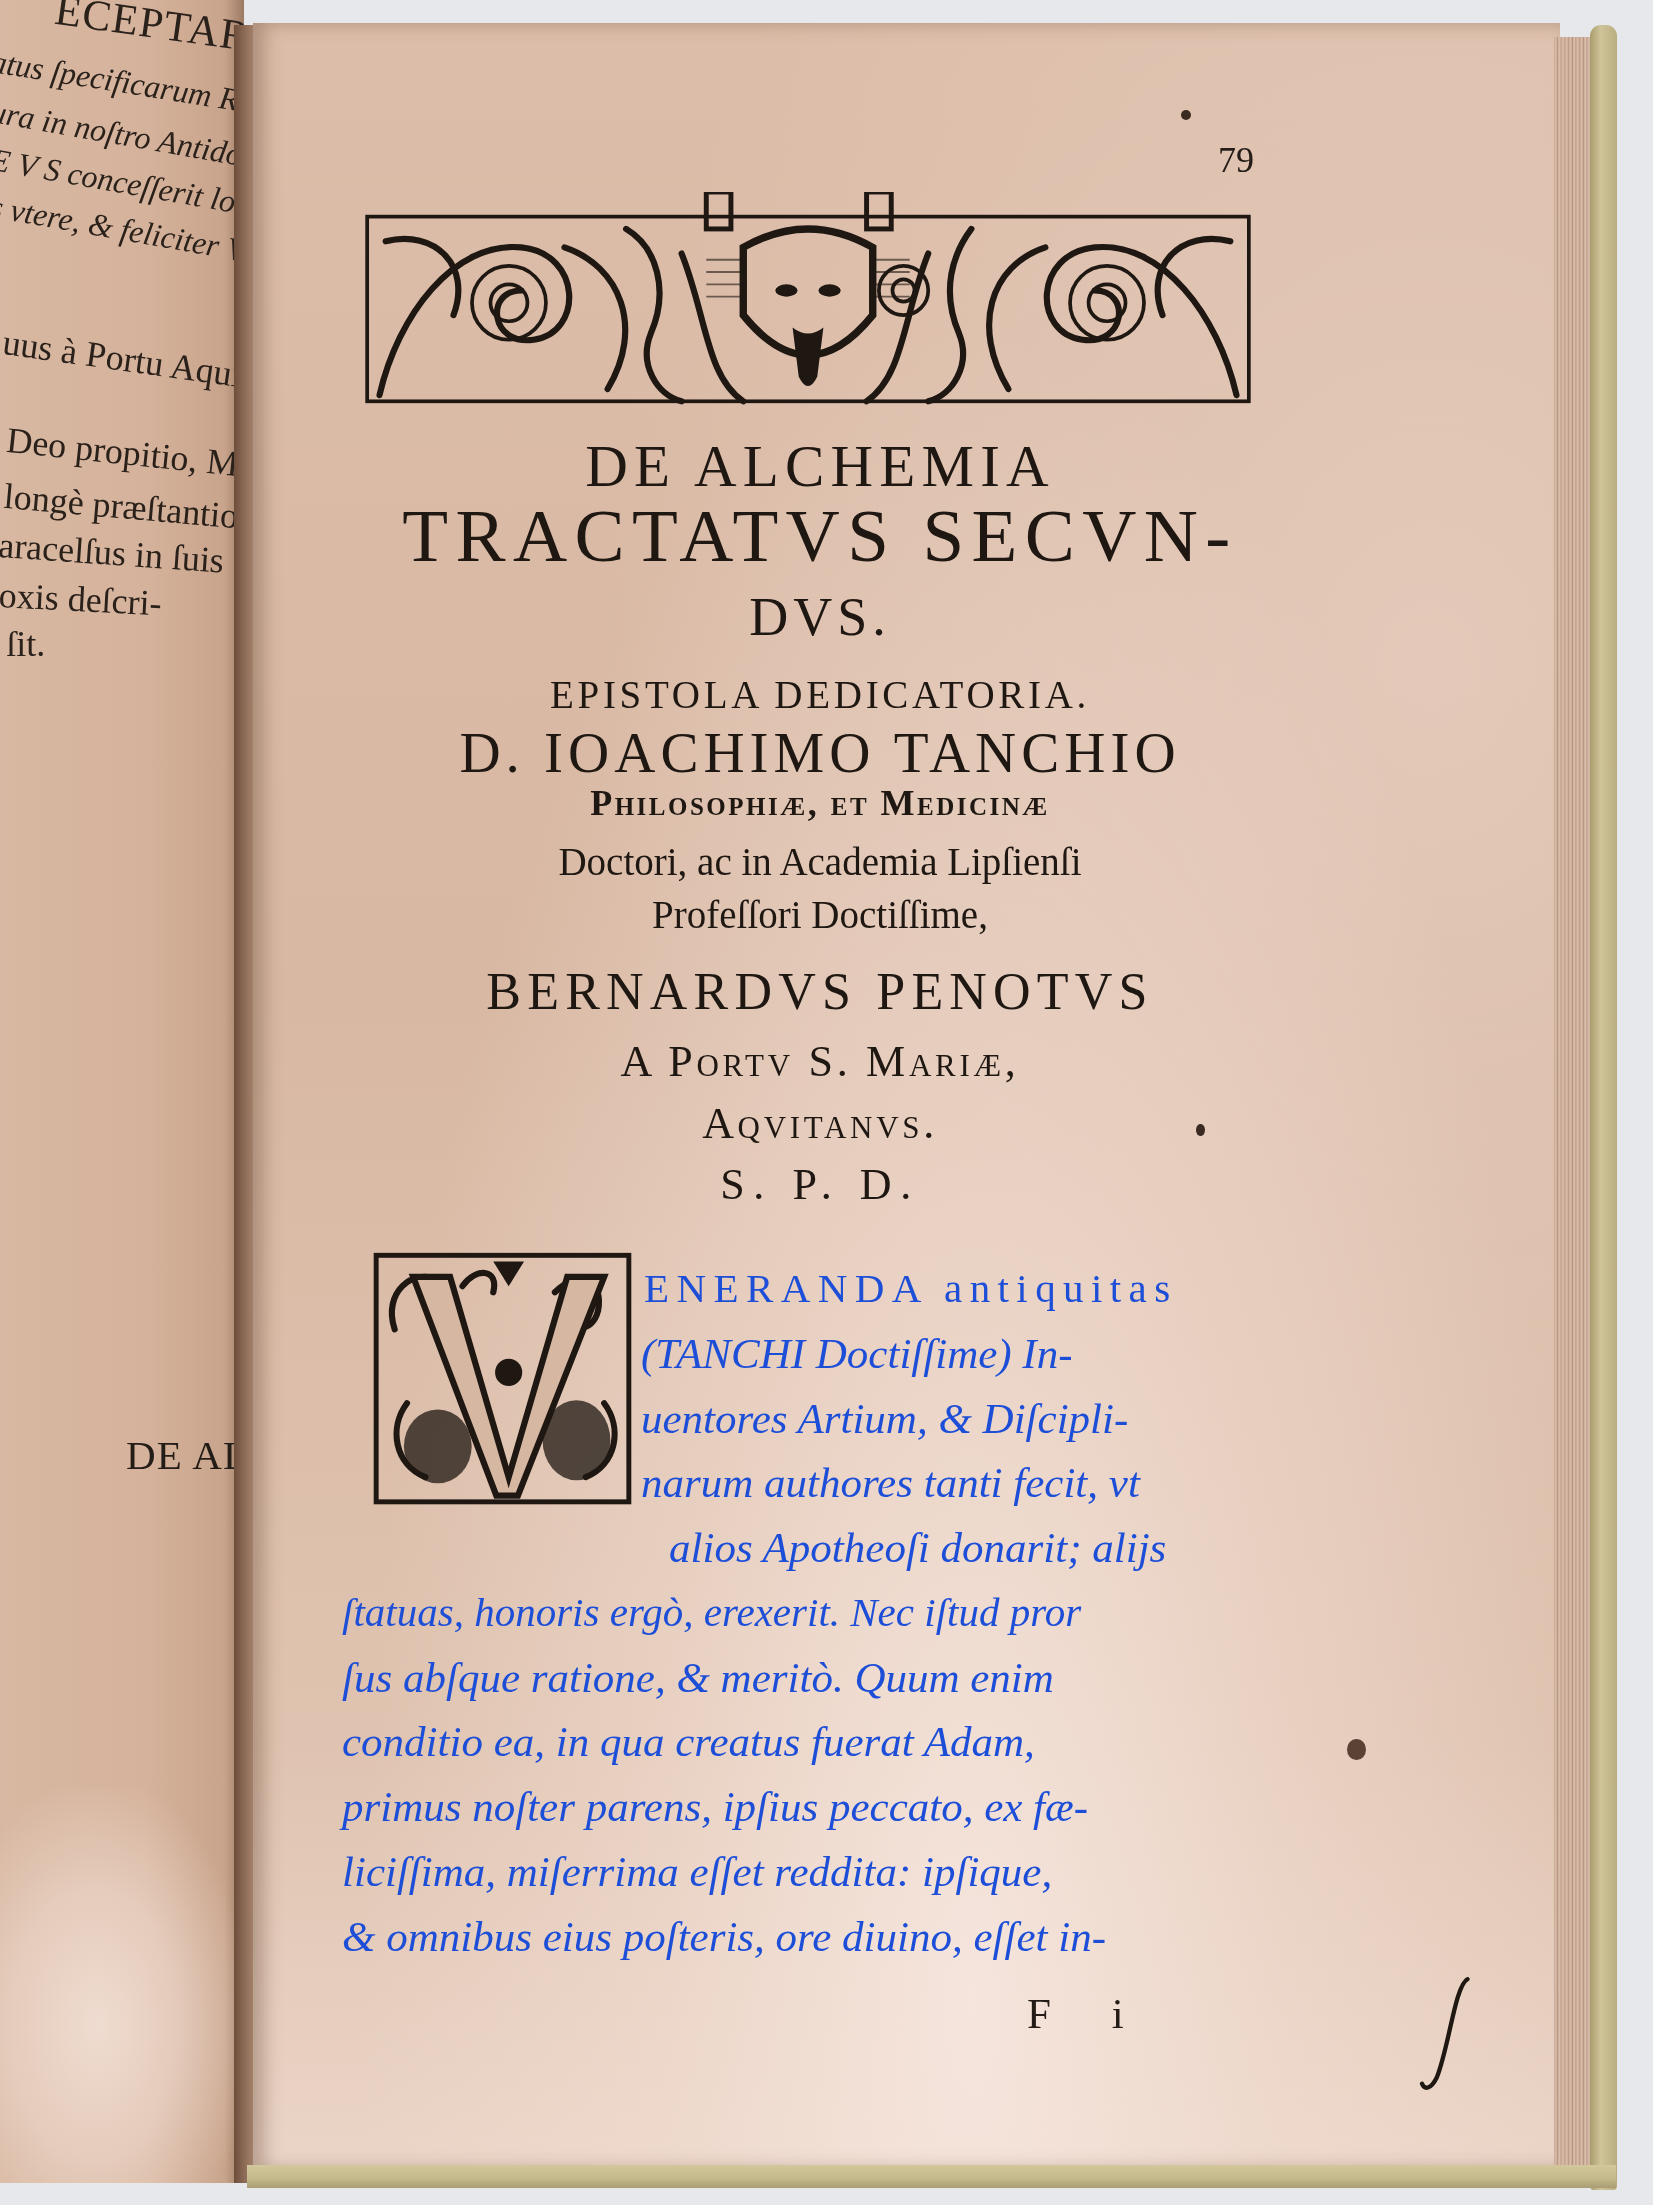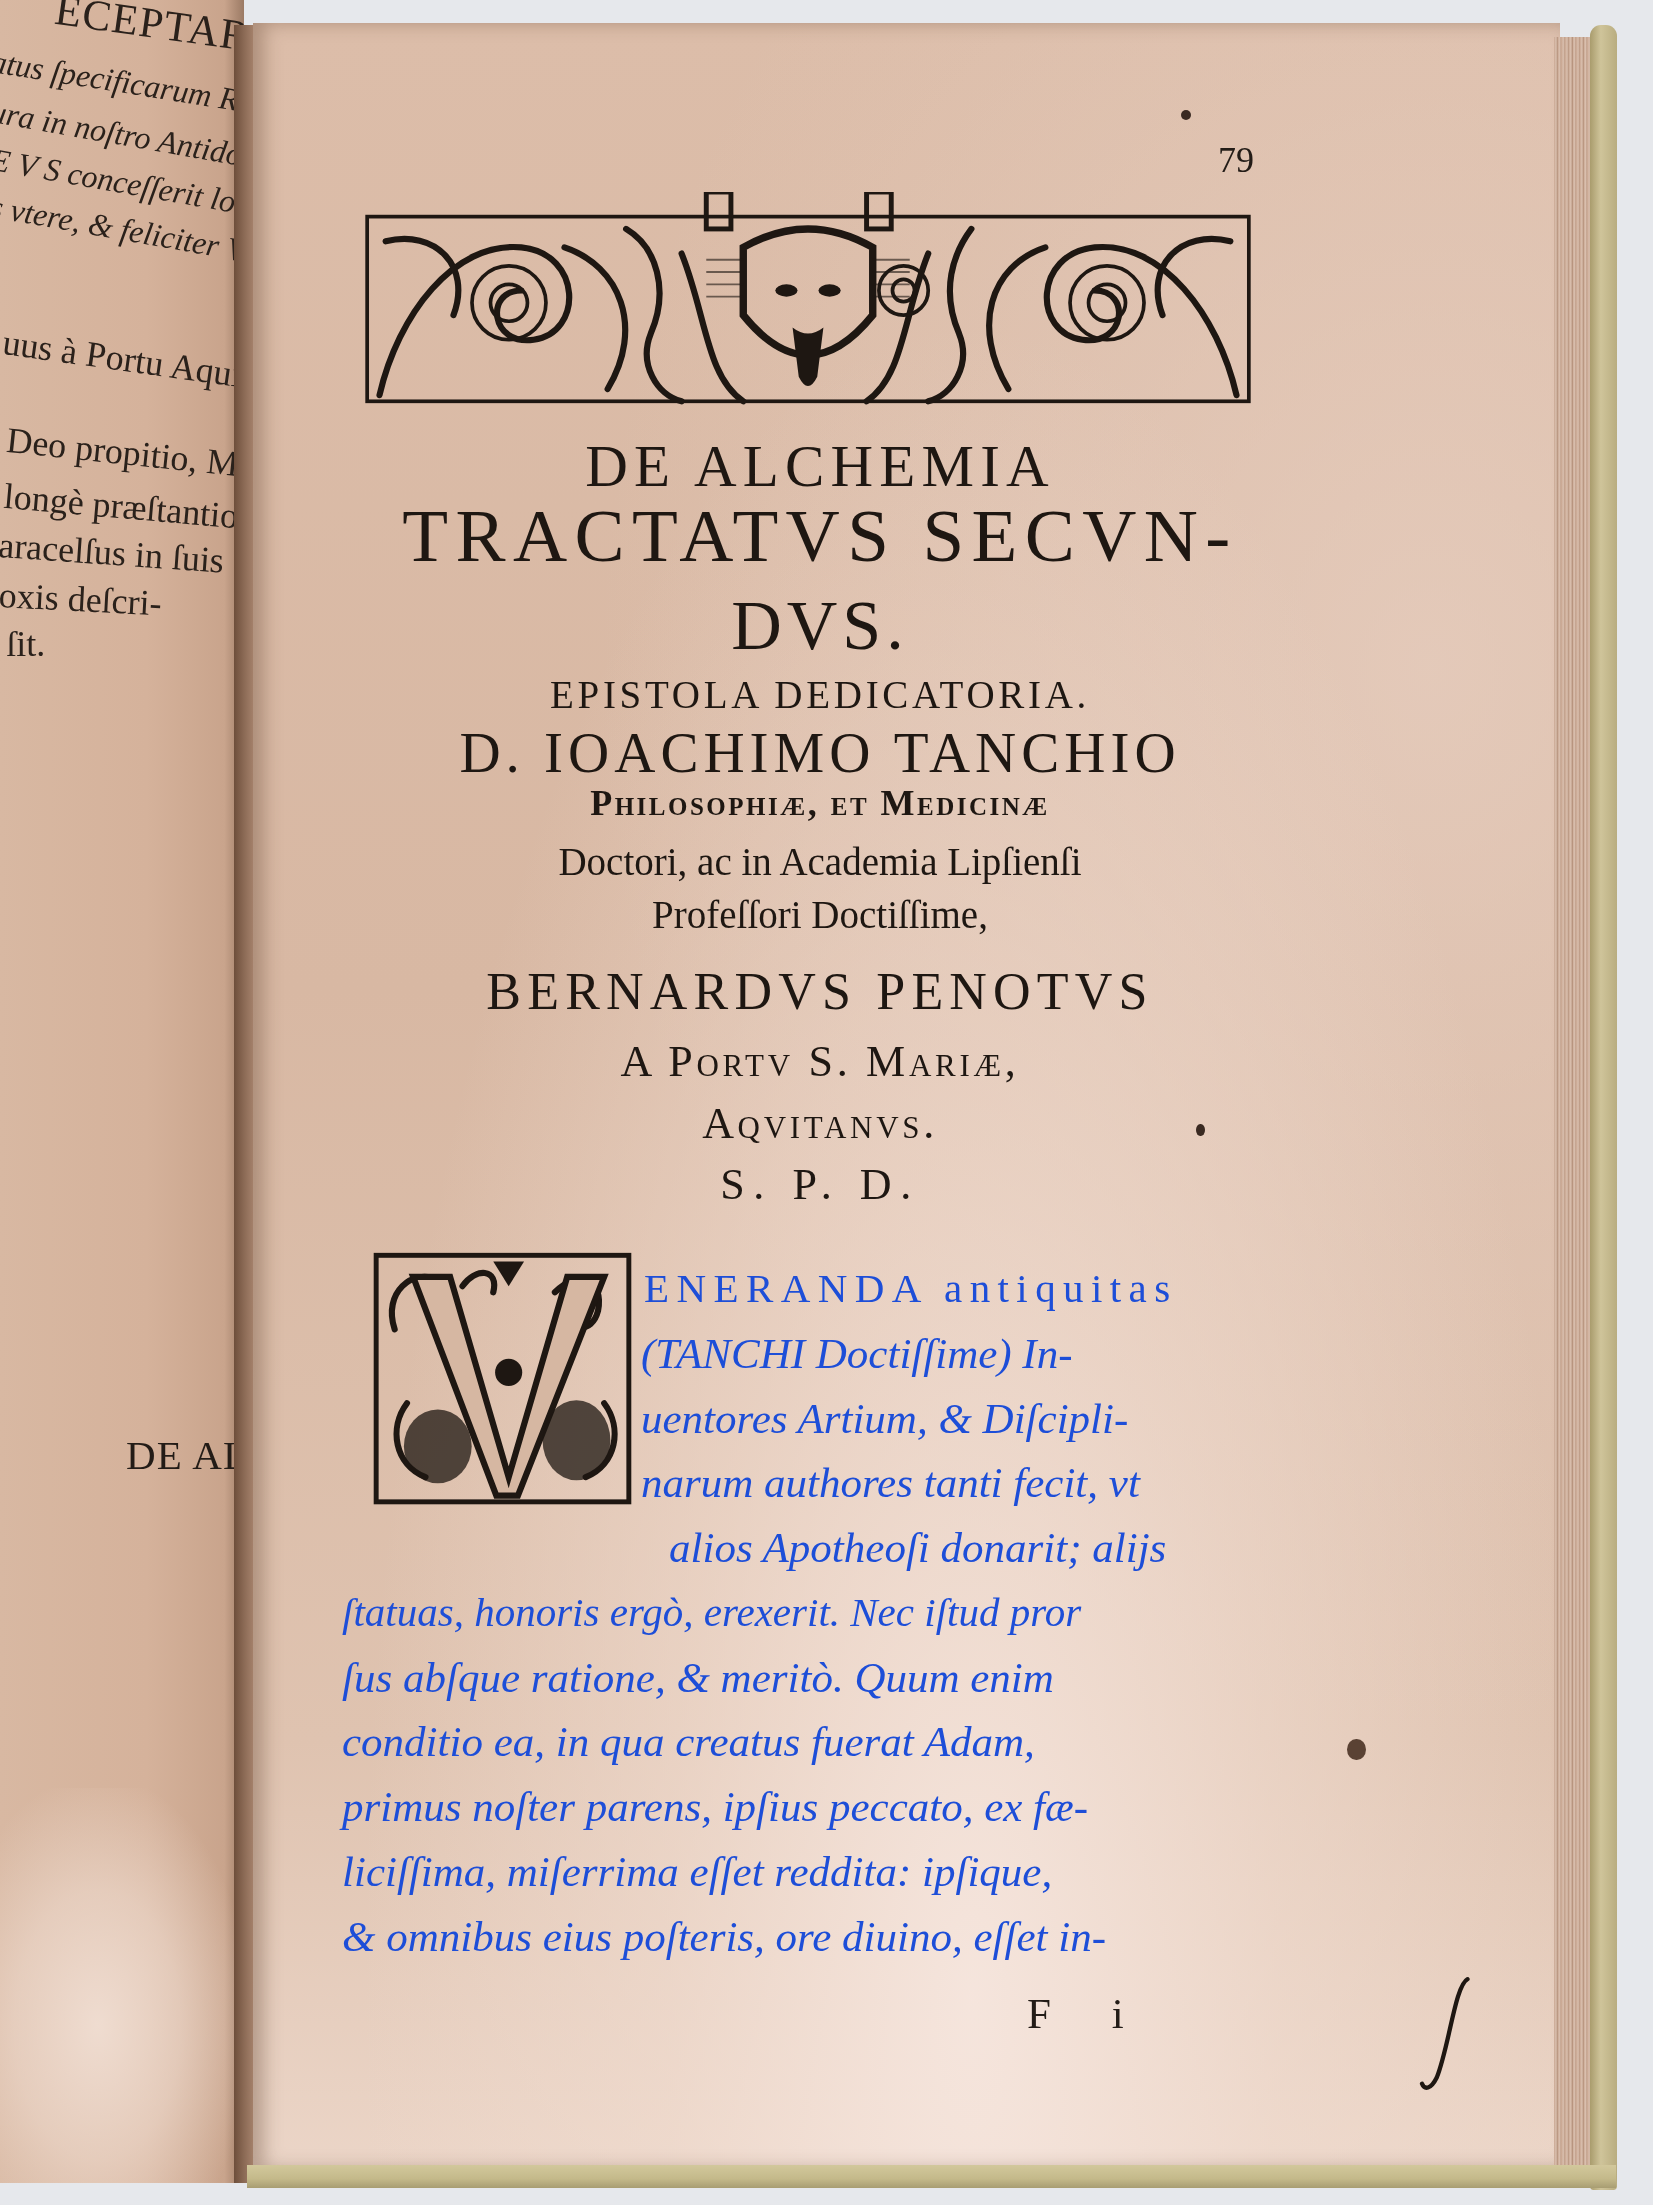--- a/index.html
+++ b/index.html
@@ -68,7 +68,7 @@
   .t-line { position: absolute; left: 0; width: 100%; white-space: nowrap; font-variant: small-caps; color: #1e1712; }
   .t1 { top: 432px; font-size: 59px; letter-spacing: 6.2px; }
   .t2 { top: 493px; font-size: 75px; letter-spacing: 7.4px; }
-  .t3 { top: 586px; font-size: 70px; letter-spacing: 5px; }
+  .t3 { top: 586px; font-size: 54px; letter-spacing: 5px; }
   .t4 { top: 672px; font-size: 39px; letter-spacing: 3.7px; }
   .t5 { top: 720px; font-size: 57px; letter-spacing: 5px; }
   .t6 { top: 782px; font-size: 36px; letter-spacing: 2.5px; font-weight: bold; }

